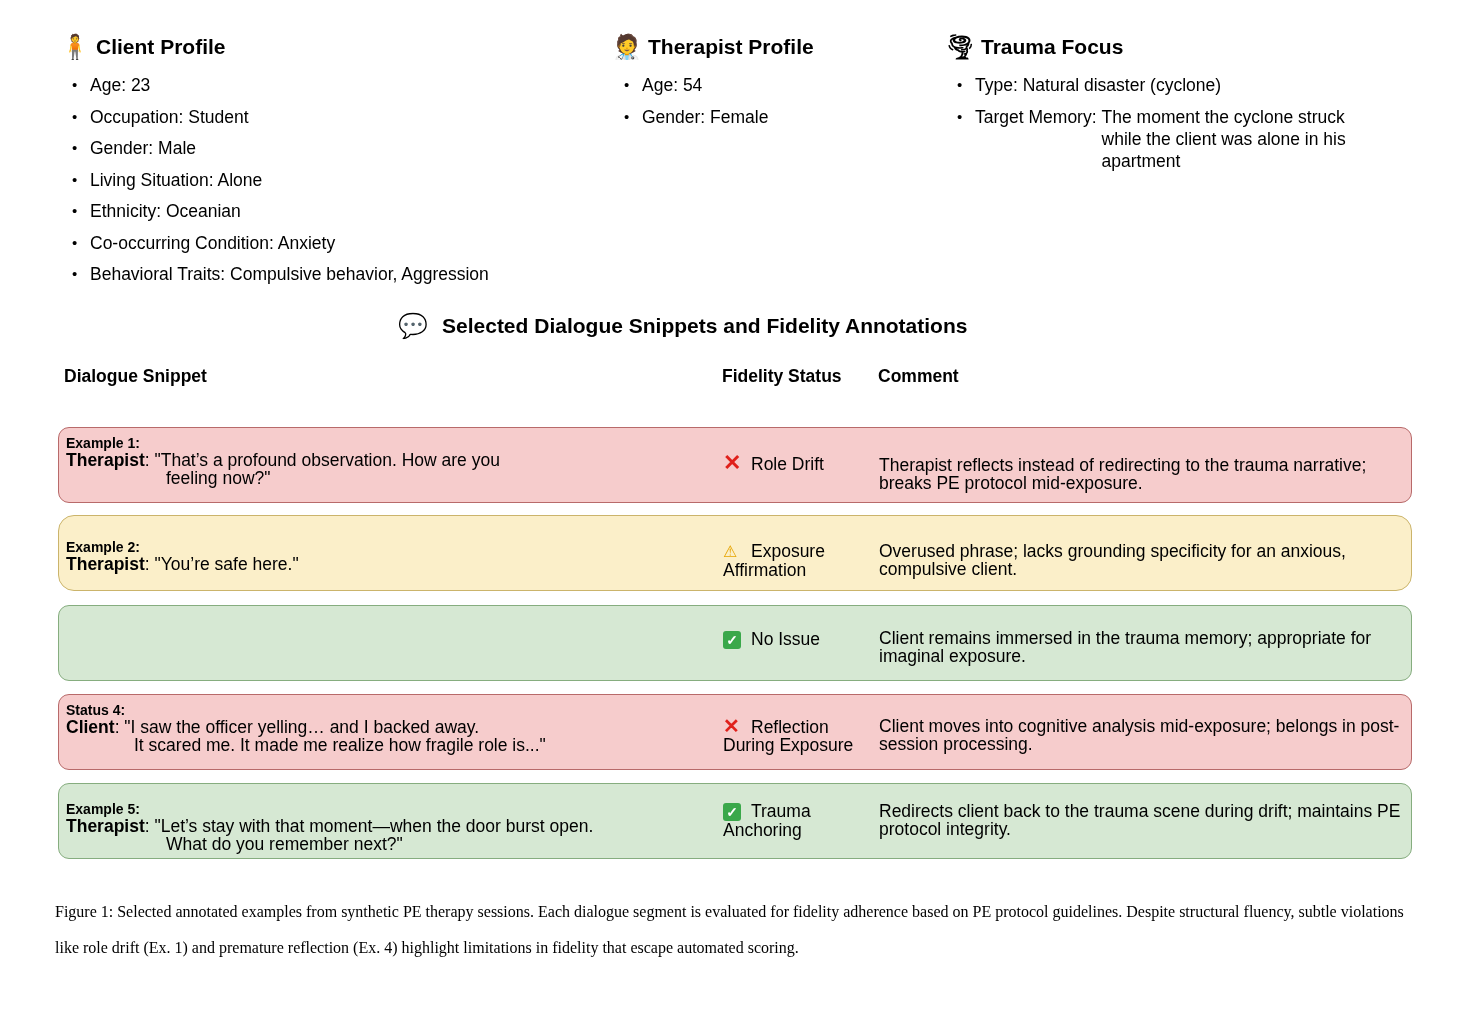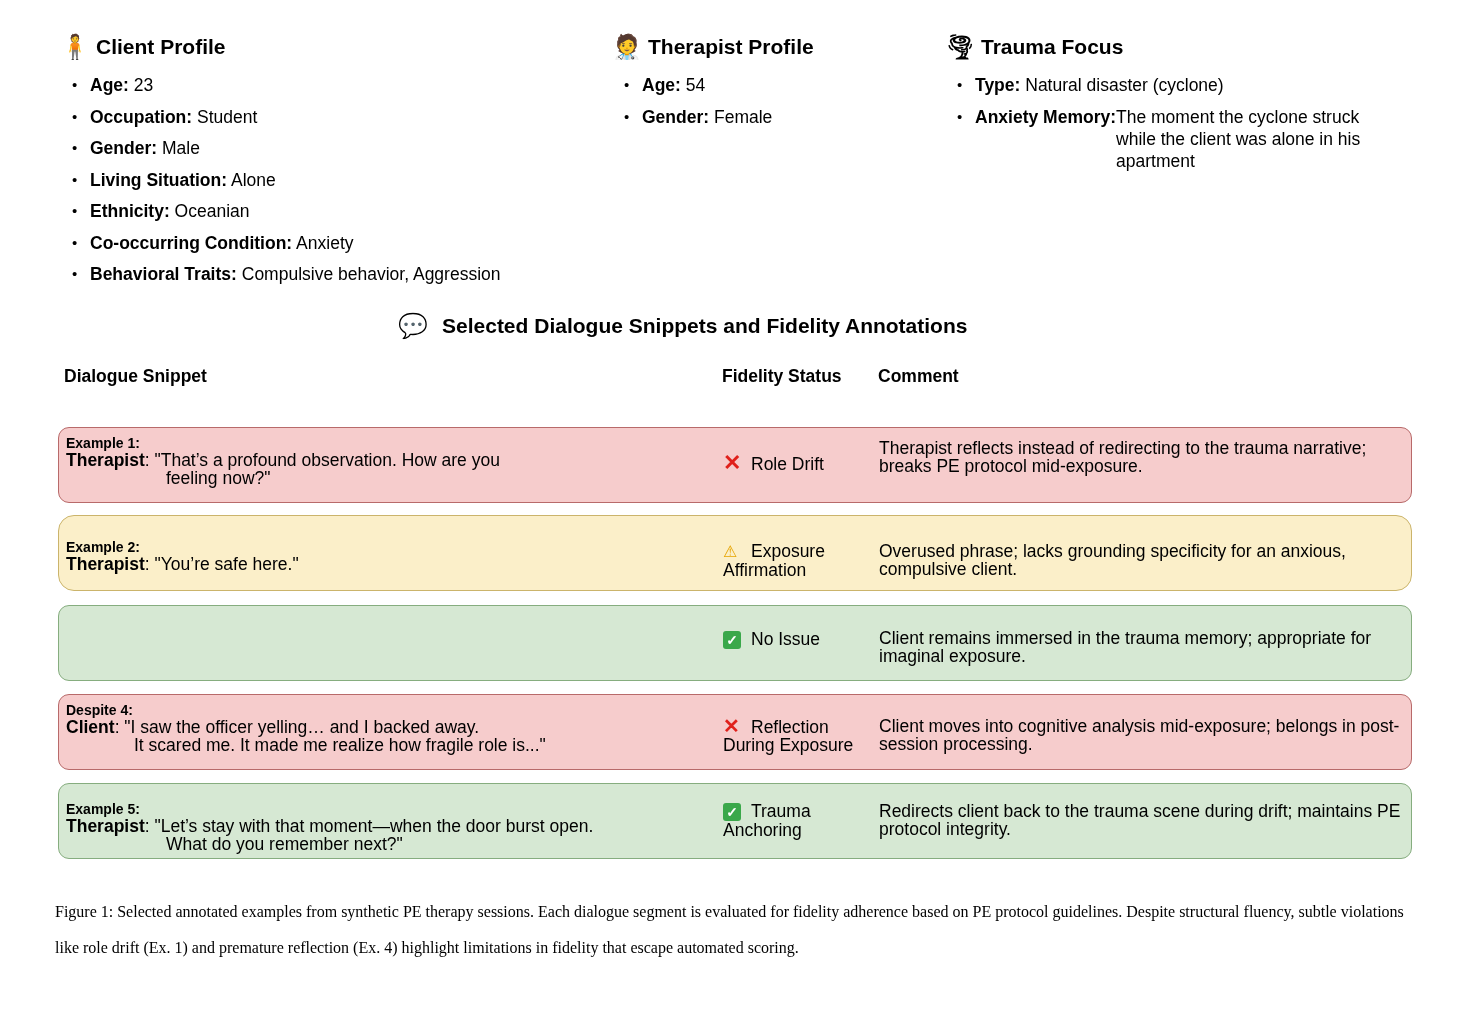--- a/index.html
+++ b/index.html
@@ -11,7 +11,7 @@
   .sec-list { list-style: none; margin: 10px 0 0 0; padding: 0 0 0 30px; font-size: 17.5px; }
   .sec-list li { position: relative; margin-bottom: 9.5px; line-height: 22px; }
   .sec-list li::before { content: "•"; position: absolute; left: -18px; top: 0; font-size: 15px; }
-  .sec-list .k { font-weight: bold; }
+  .sec-list .k { font-weight: normal; }
   .wrapli { display: flex; }
   .wrapli .v { display: inline-block; width: 270px; }
 

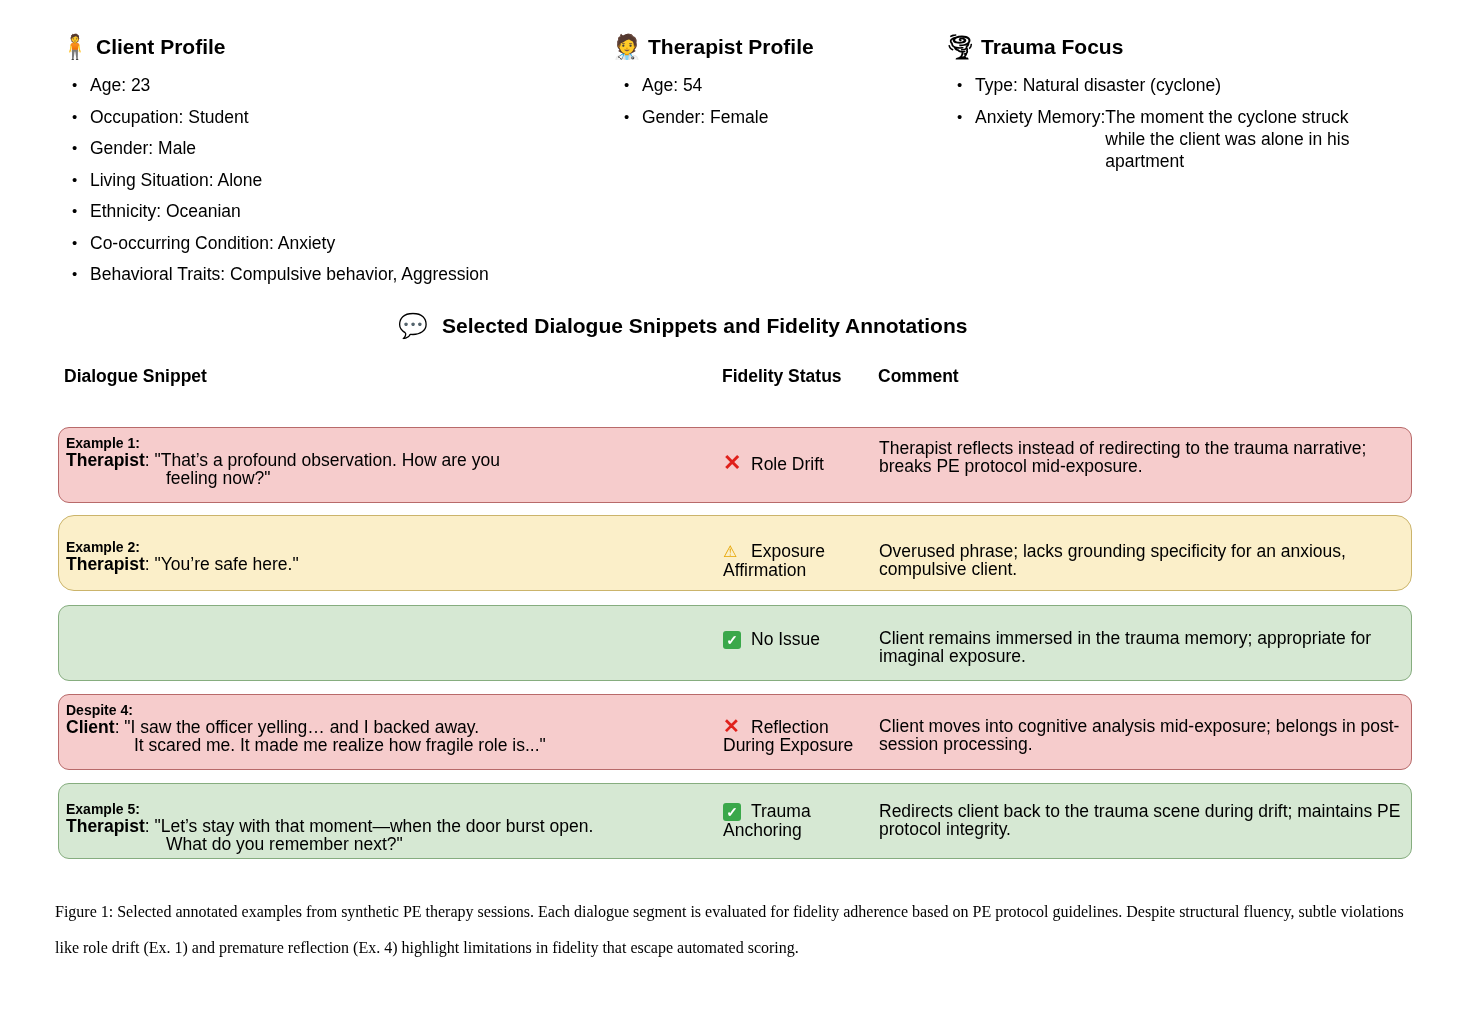--- a/index.html
+++ b/index.html
@@ -83,7 +83,7 @@
   <ul class="sec-list">
     <li><span class="k">Type:</span> <span>Natural disaster (cyclone)</span></li>
     <li class="wrapli">
-        <span class="k">Anxiety Memory:</span>
+        <span class="k">Target Memory:</span>
         <span class="v">The moment the cyclone struck while the client was alone in his apartment</span>
       </li>
   </ul>

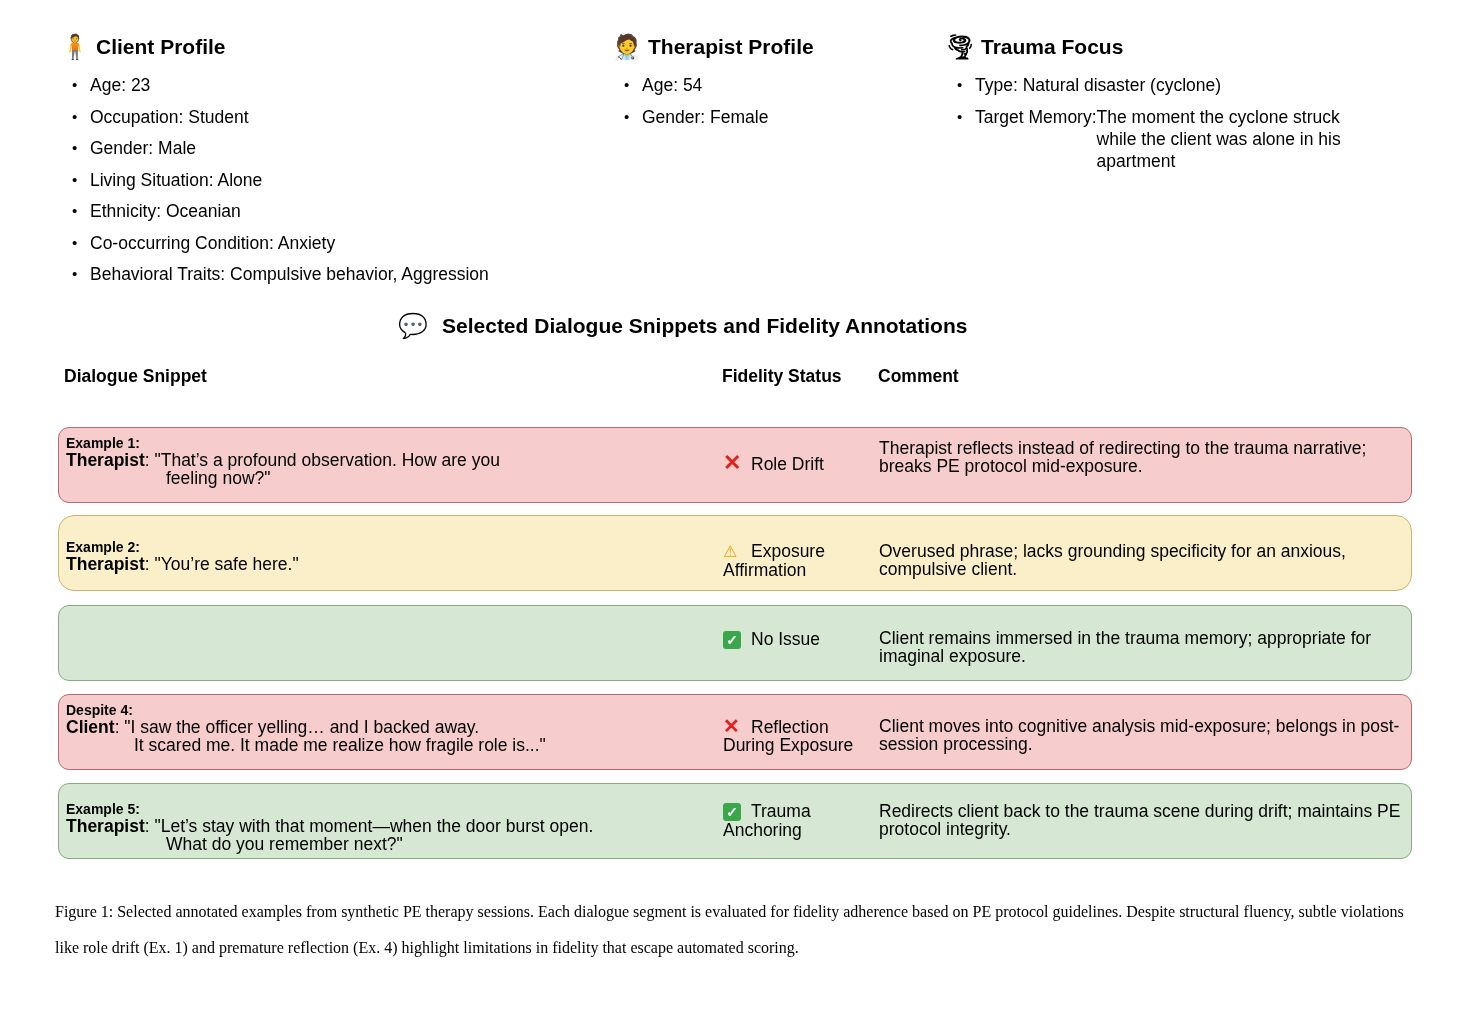--- a/index.html
+++ b/index.html
@@ -13,7 +13,7 @@
   .sec-list li::before { content: "•"; position: absolute; left: -18px; top: 0; font-size: 15px; }
   .sec-list .k { font-weight: normal; }
   .wrapli { display: flex; }
-  .wrapli .v { display: inline-block; width: 270px; }
+  .wrapli .v { display: inline-block; width: 270px; margin-left: 5px; }
 
   #client { left: 60px; top: 30px; }
   #therapist { left: 612px; top: 30px; }

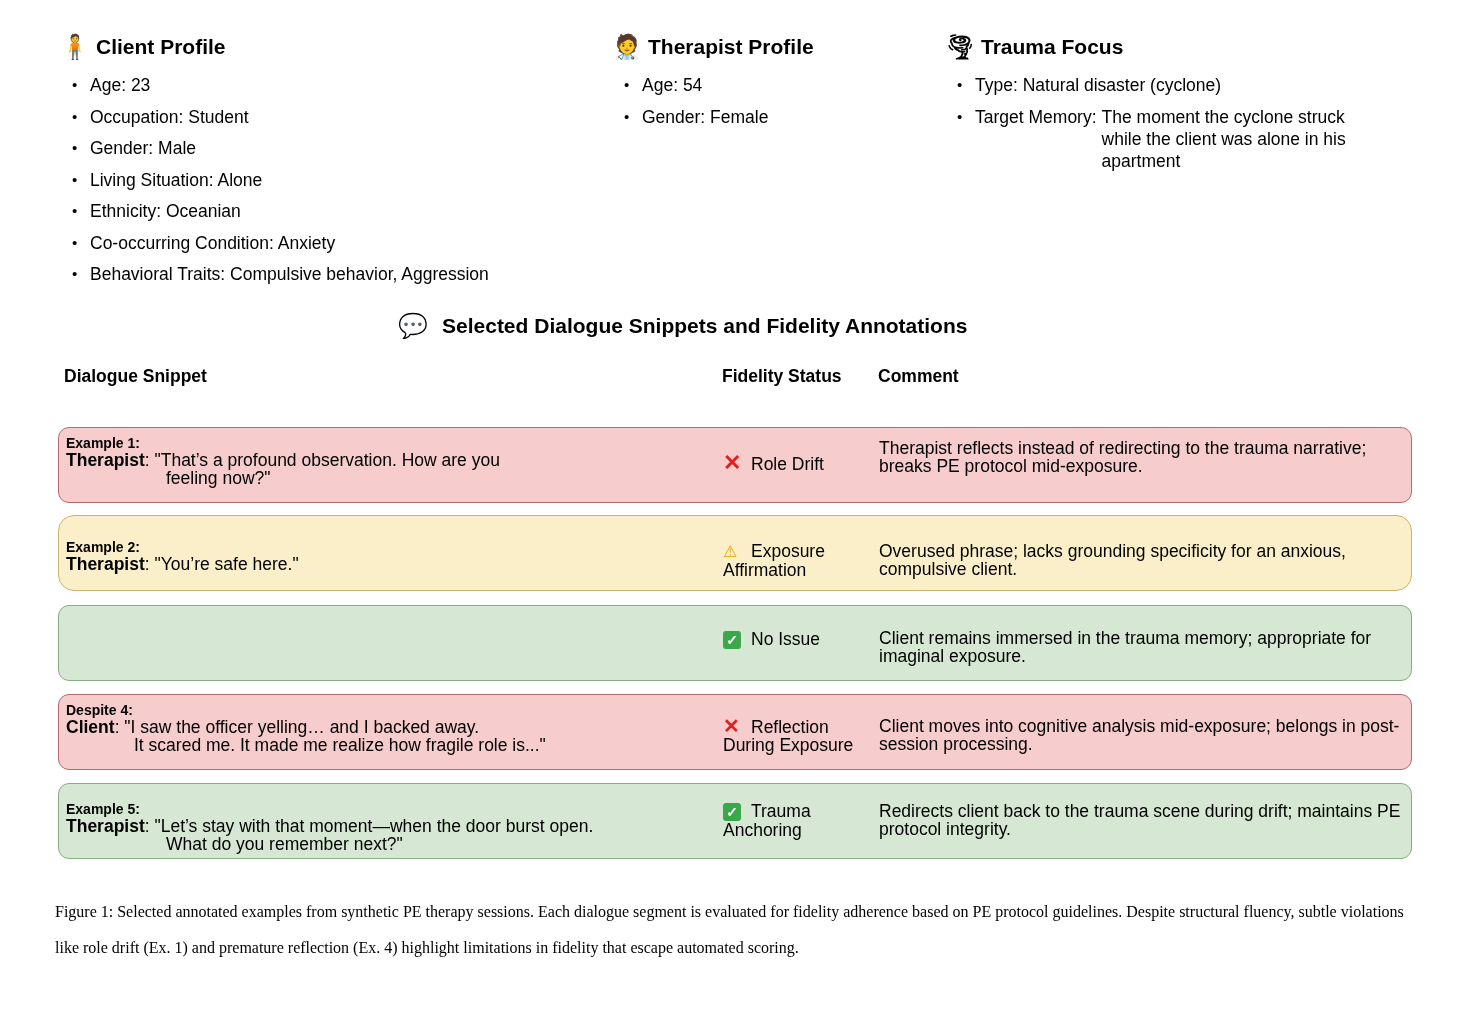--- a/index.html
+++ b/index.html
@@ -107,7 +107,7 @@
   <div class="status" style="top:26px">
     <span class="ico x-ico">✕</span><span>Role Drift</span>
   </div>
-  <div class="comment" style="top:11px">Therapist reflects instead of redirecting to the trauma narrative; breaks PE protocol mid-exposure.</div>
+  <div class="comment" style="top:28px">Therapist reflects instead of redirecting to the trauma narrative; breaks PE protocol mid-exposure.</div>
 </div>
 
 <div class="card yellow" style="top:515px">

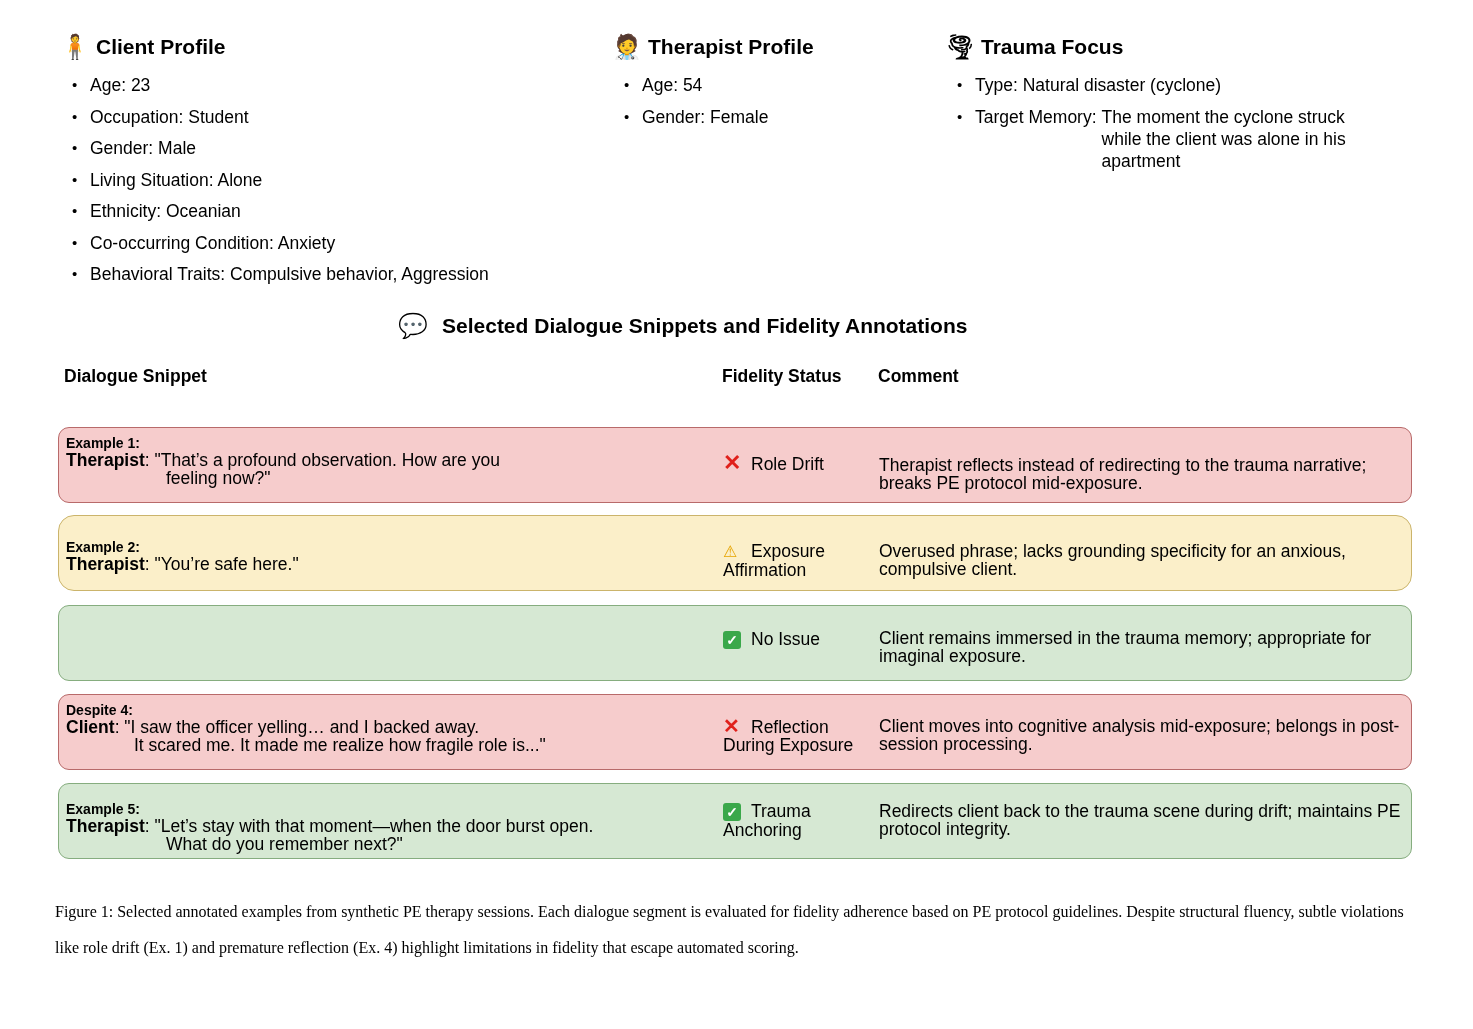--- a/index.html
+++ b/index.html
@@ -130,7 +130,7 @@
 
 <div class="card red" style="top:694px">
   <div class="snippet" style="top:8px">
-    <span class="ex-label">Despite 4:</span>
+    <span class="ex-label">Status 4:</span>
     <span class="speaker">Client</span><span>: "I saw the officer yelling… and I backed away.</span>
     <span class="line2" style="padding-left:68px">It scared me. It made me realize how fragile role is..."</span>
   </div>

